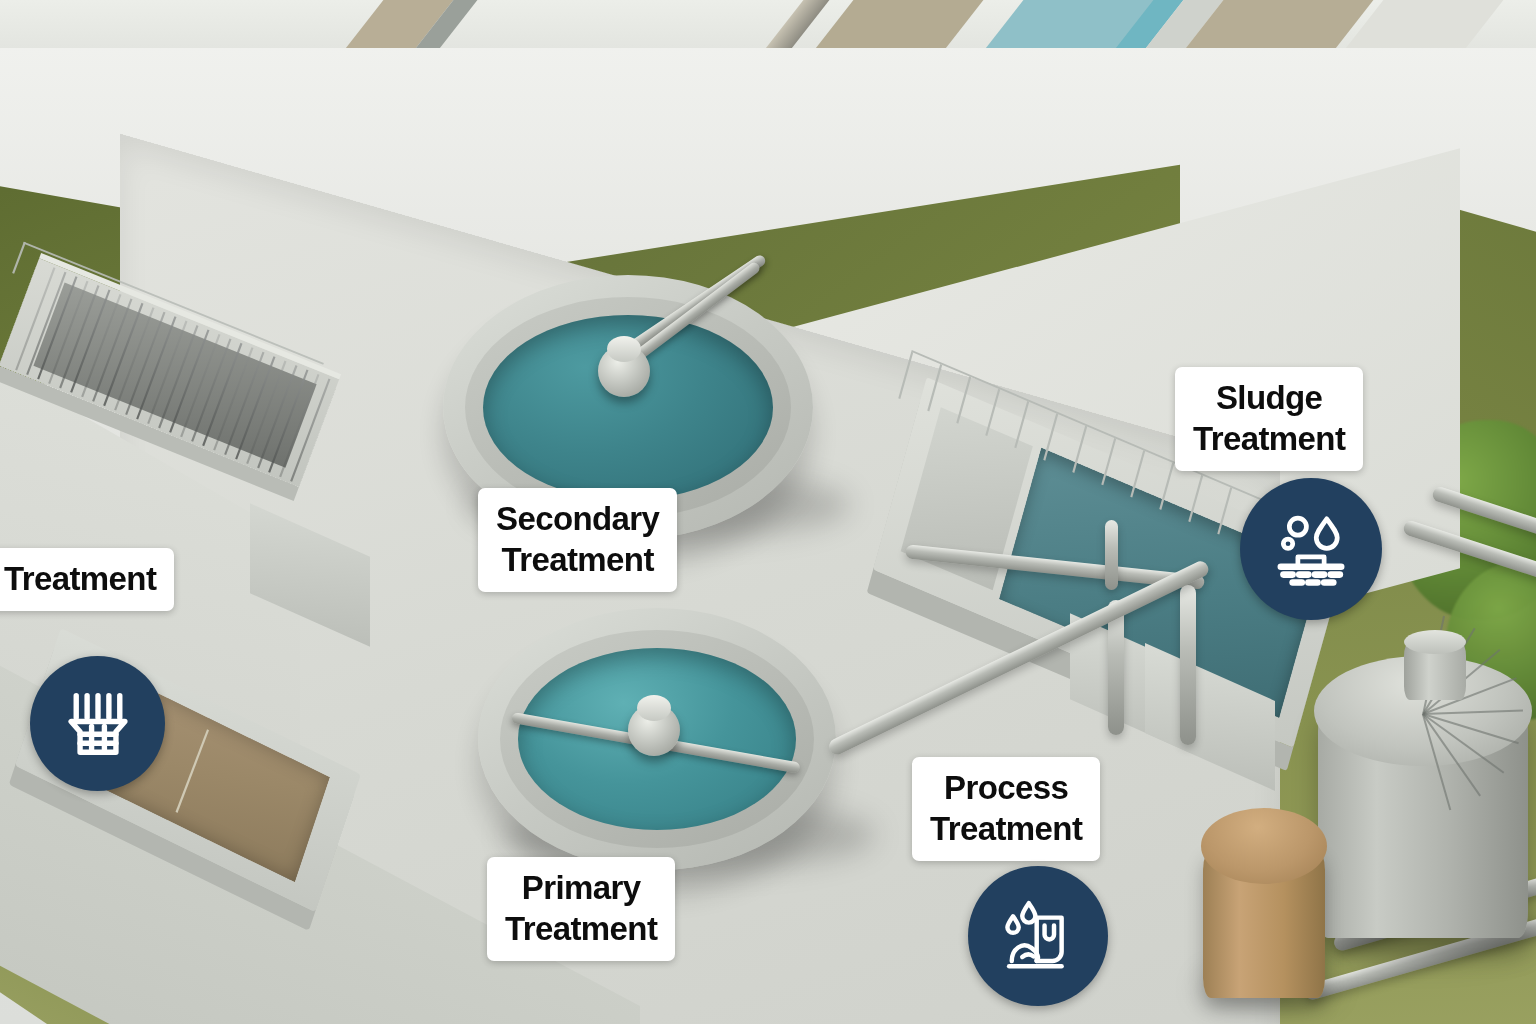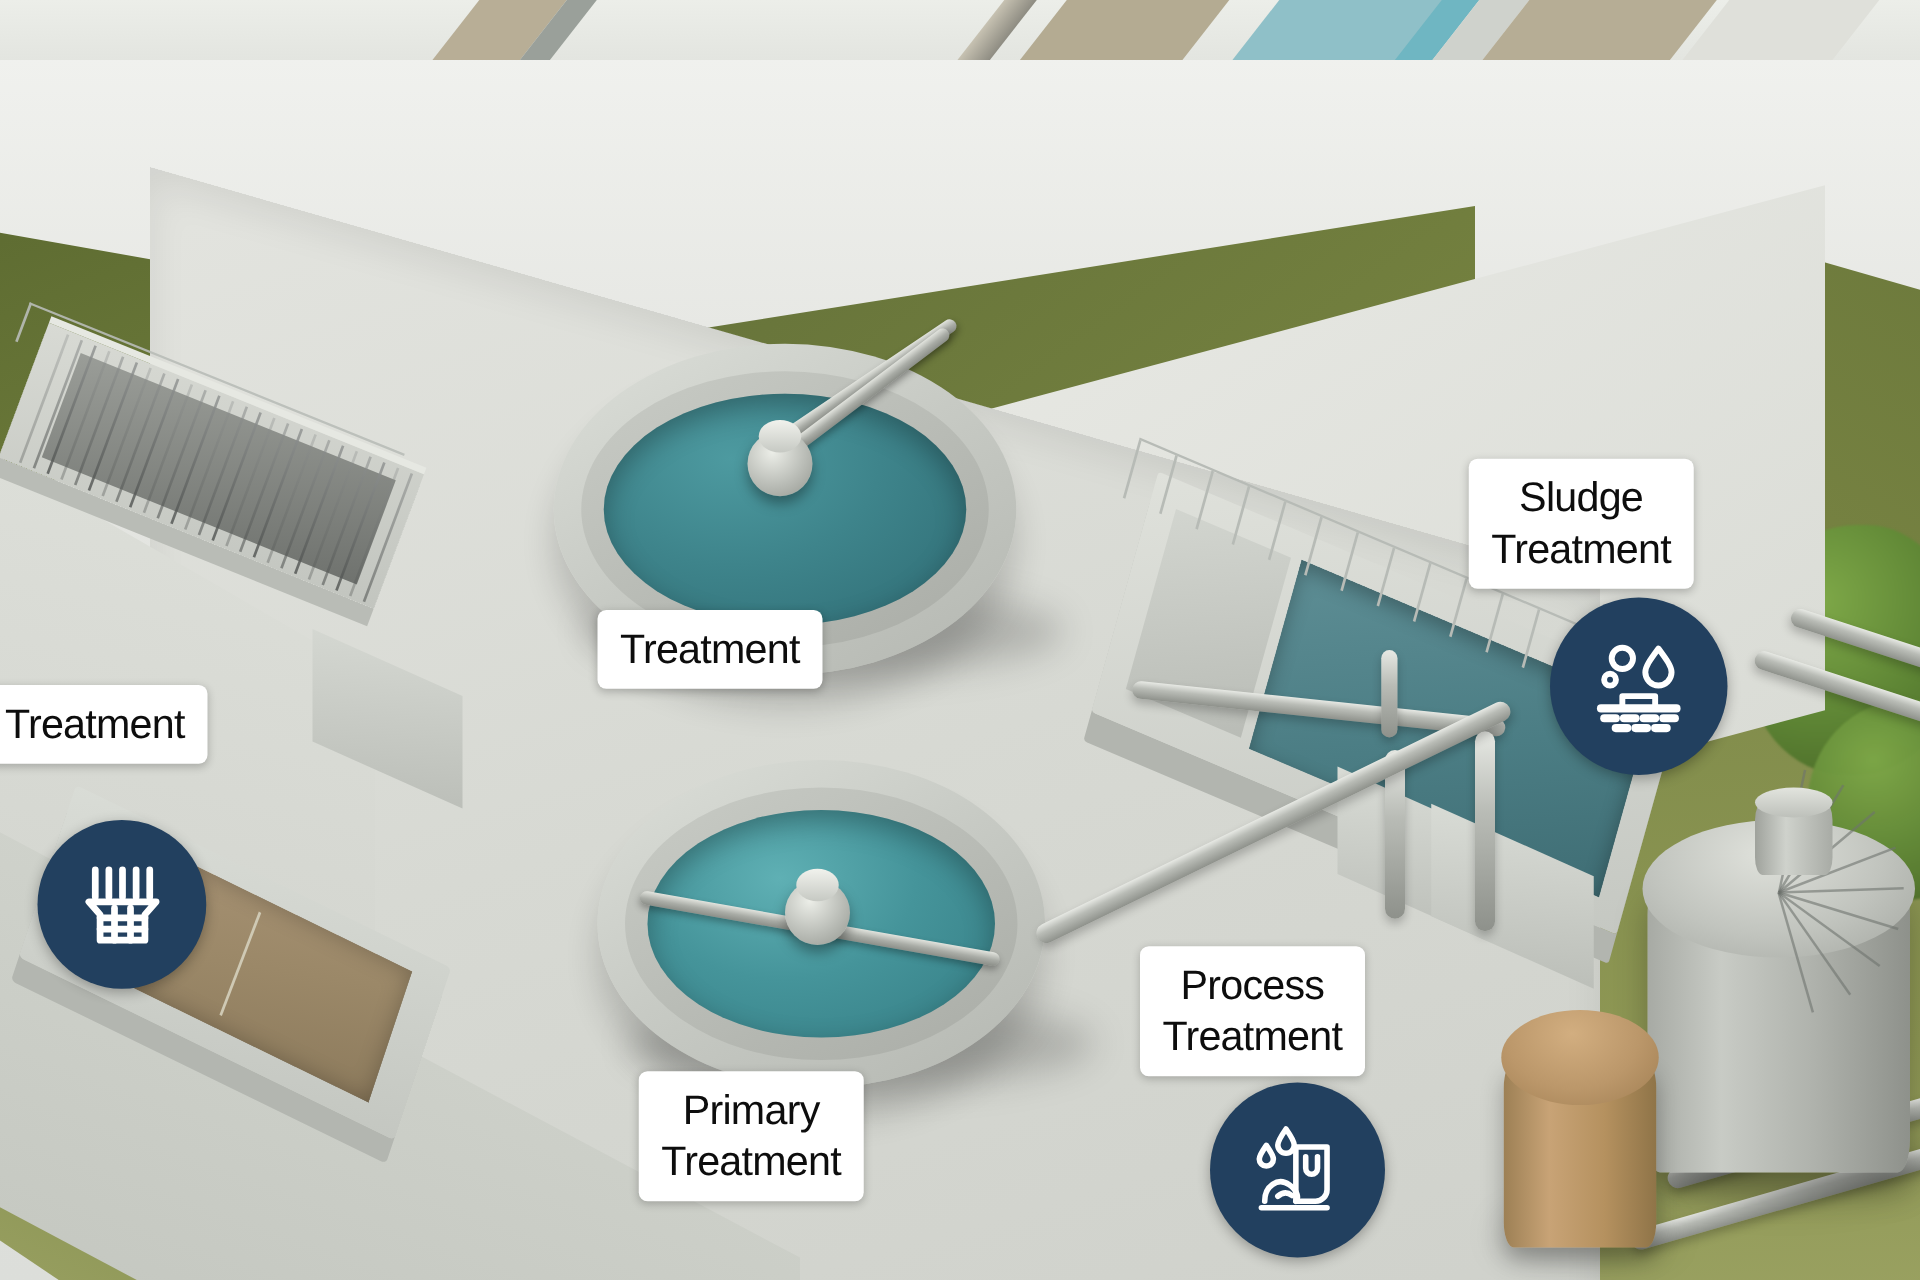--- a/index.html
+++ b/index.html
@@ -340,7 +340,7 @@
     padding:10px 18px 12px 18px;
     box-shadow:0 2px 7px rgba(0,0,0,.22);
     text-align:center;
-    font-weight:normal;
+    font-weight:bold;
     color:#0d0d0d;
     font-size:33px;
     line-height:41px;

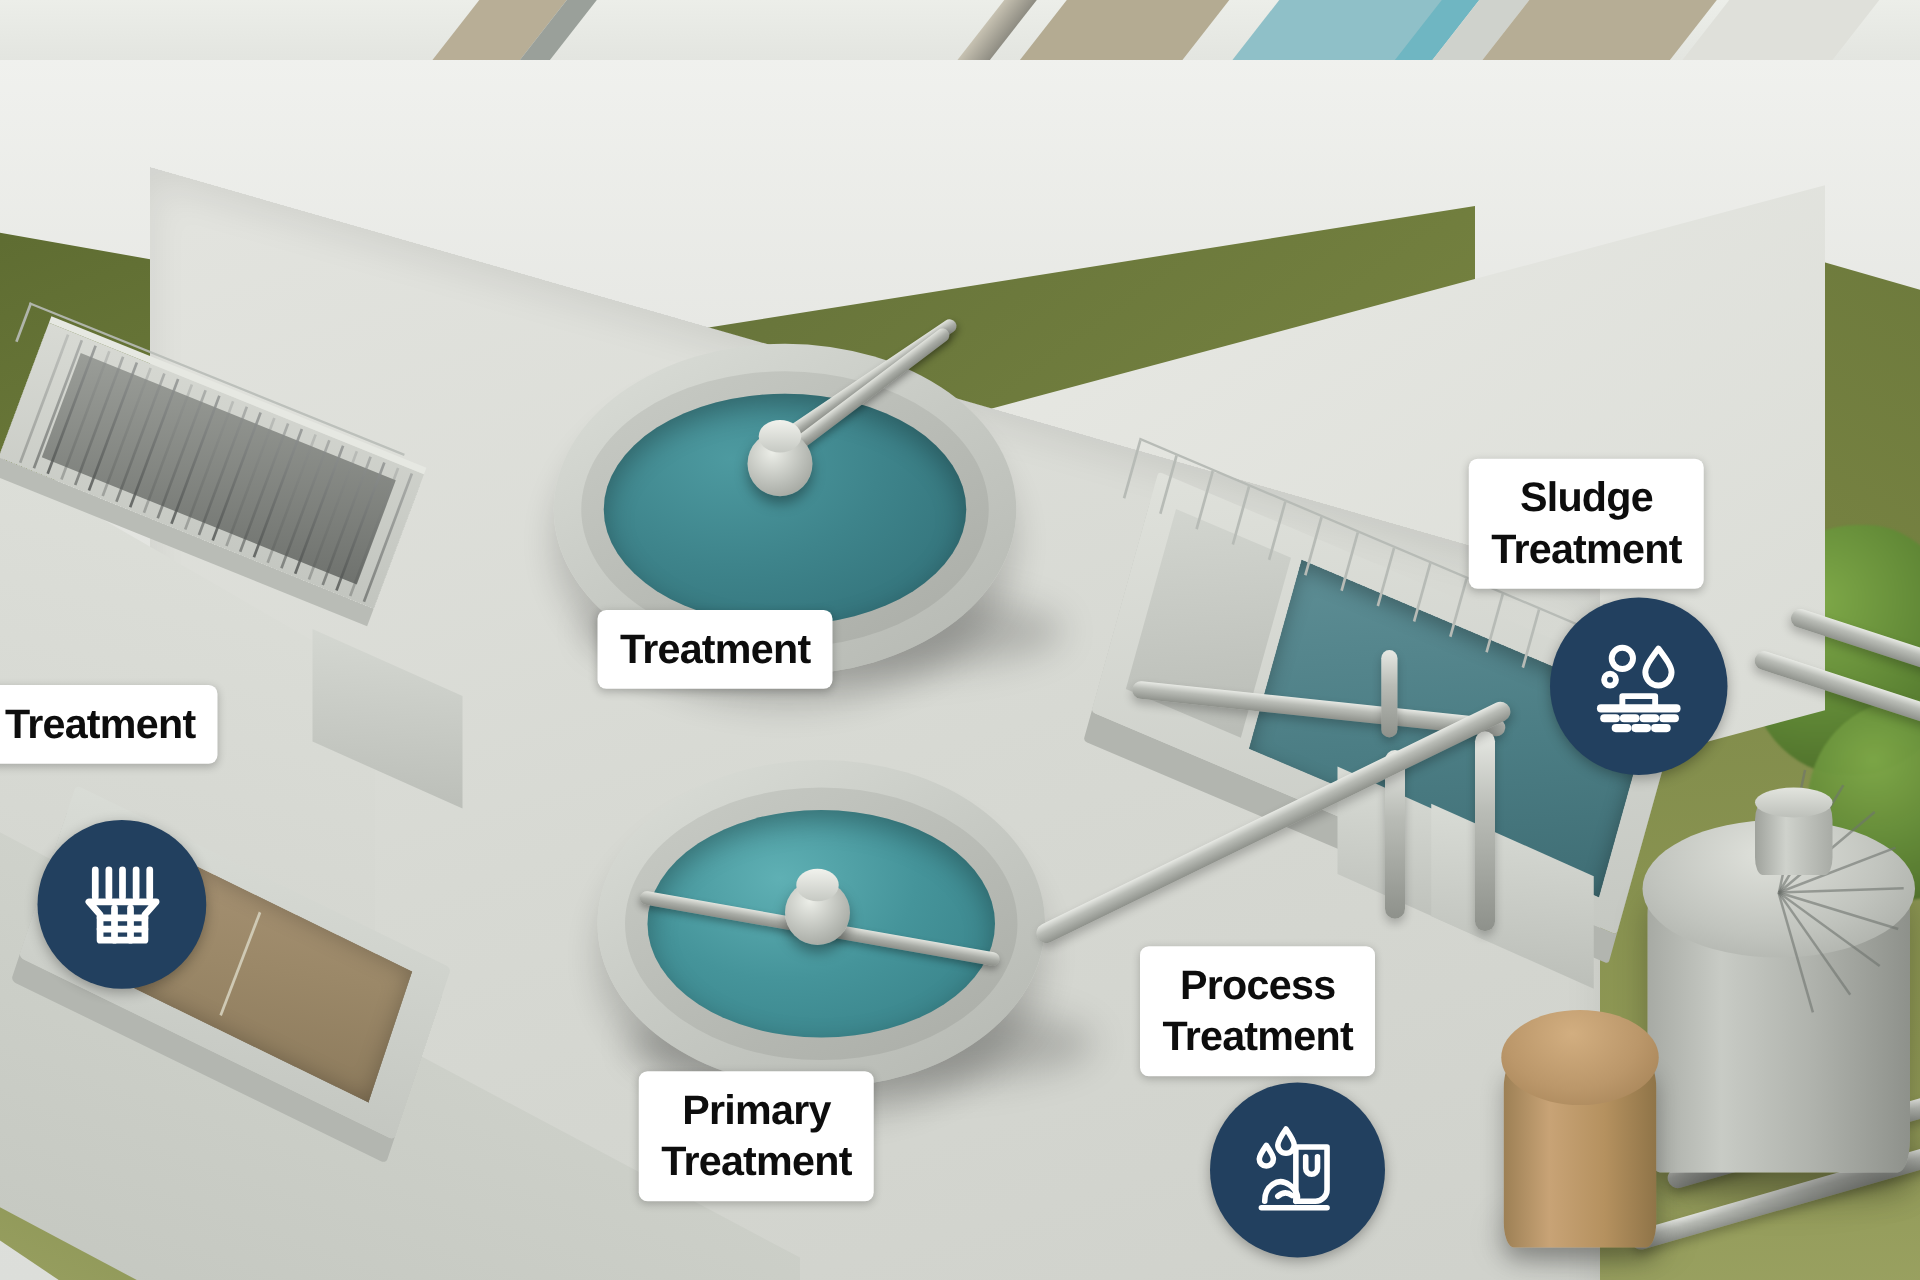--- a/index.html
+++ b/index.html
@@ -523,6 +523,7 @@
   </div>
 
   <div class="callout secondary">
+    <div>Secondary</div>
     <div>Treatment</div>
   </div>
 

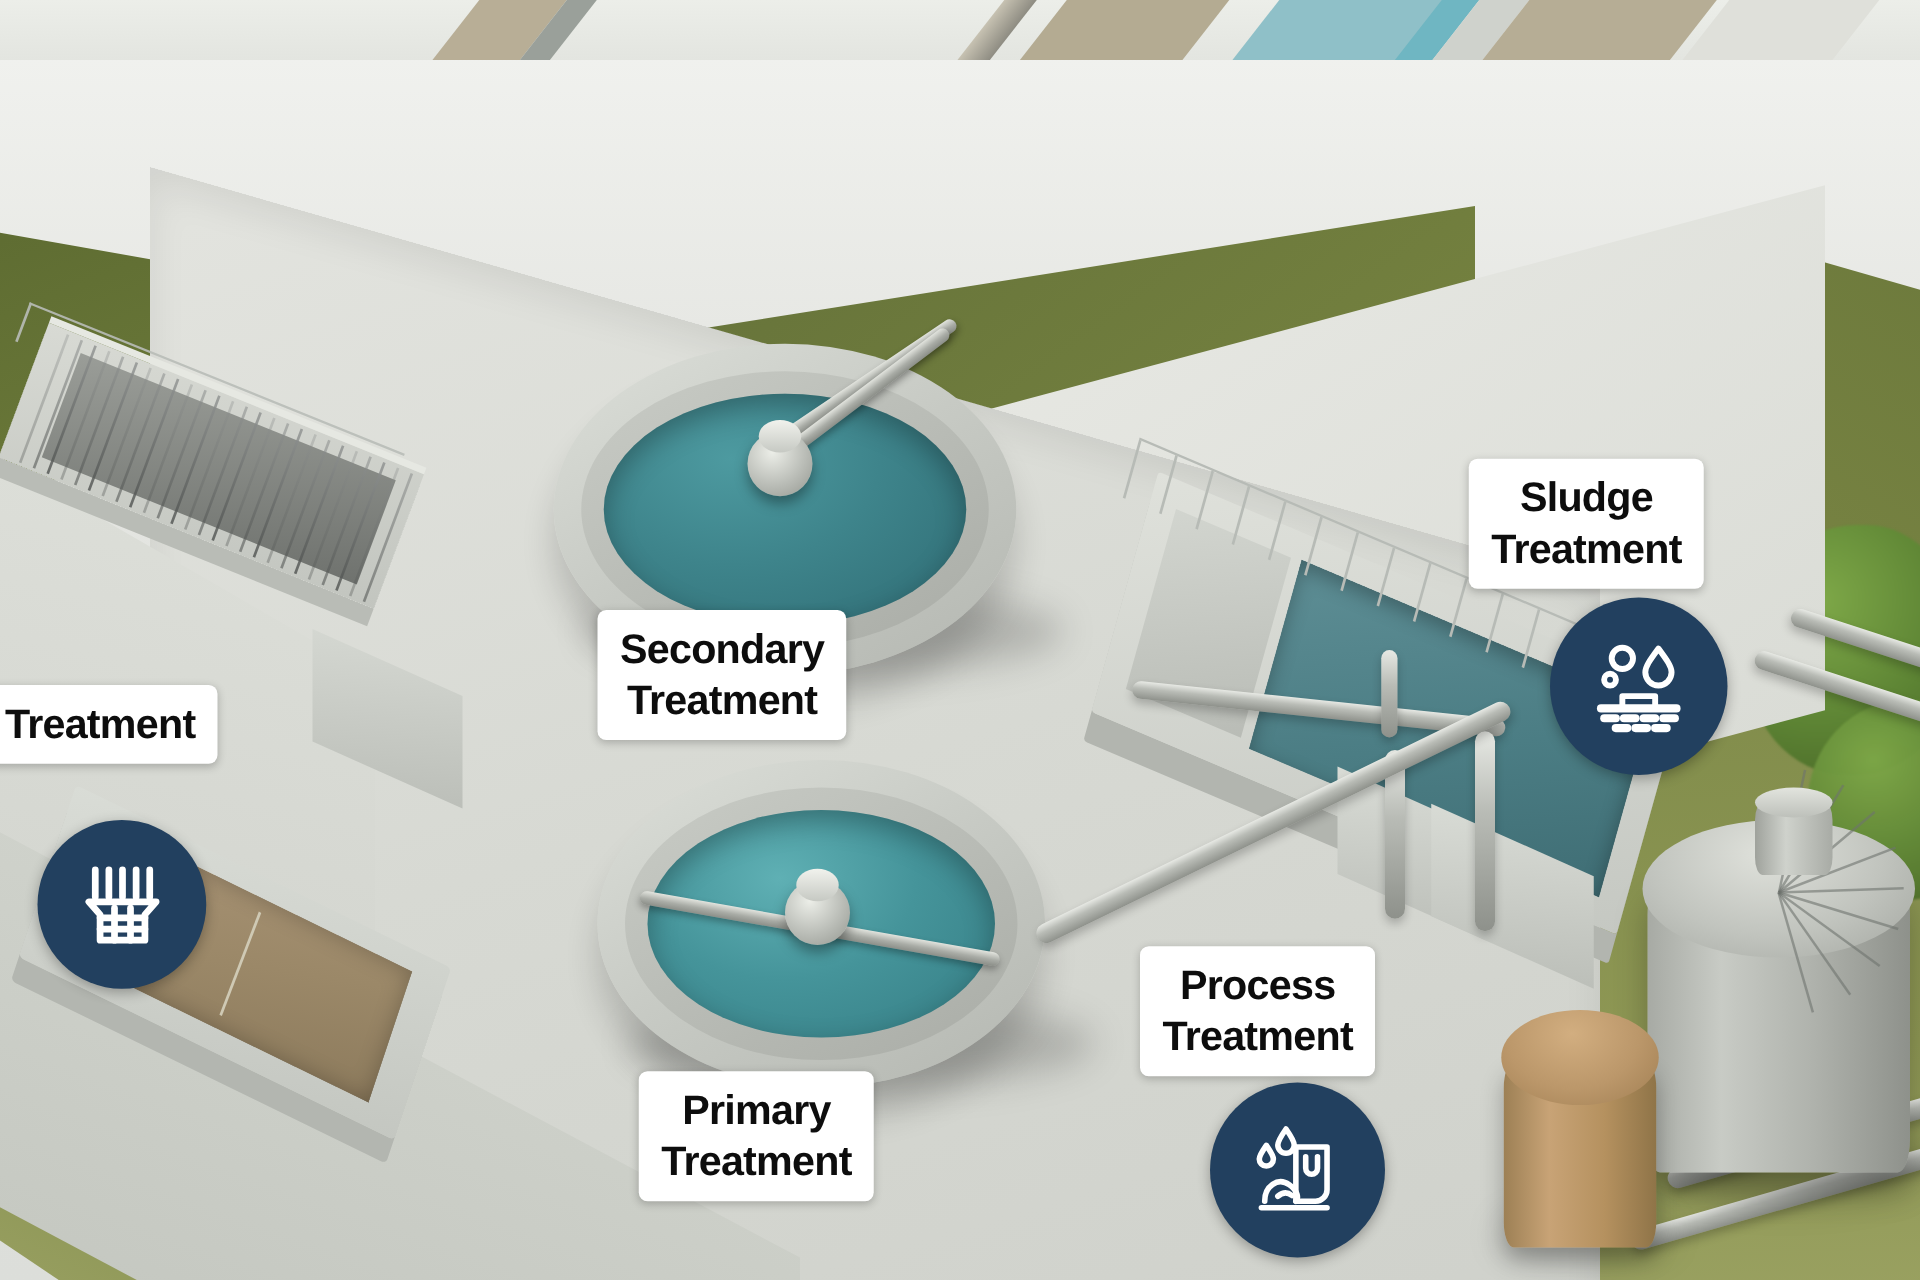--- a/index.html
+++ b/index.html
@@ -349,7 +349,7 @@
   }
   .callout.prelim { left:-14px; top:548px; }
   .callout.secondary { left:478px; top:488px; }
-  .callout.primary { left:487px; top:857px;margin-left:24px; }
+  .callout.primary { left:487px; top:857px; }
   .callout.tertiary { left:912px; top:757px; }
   .callout.sludge  { left:1175px; top:367px; }
 

